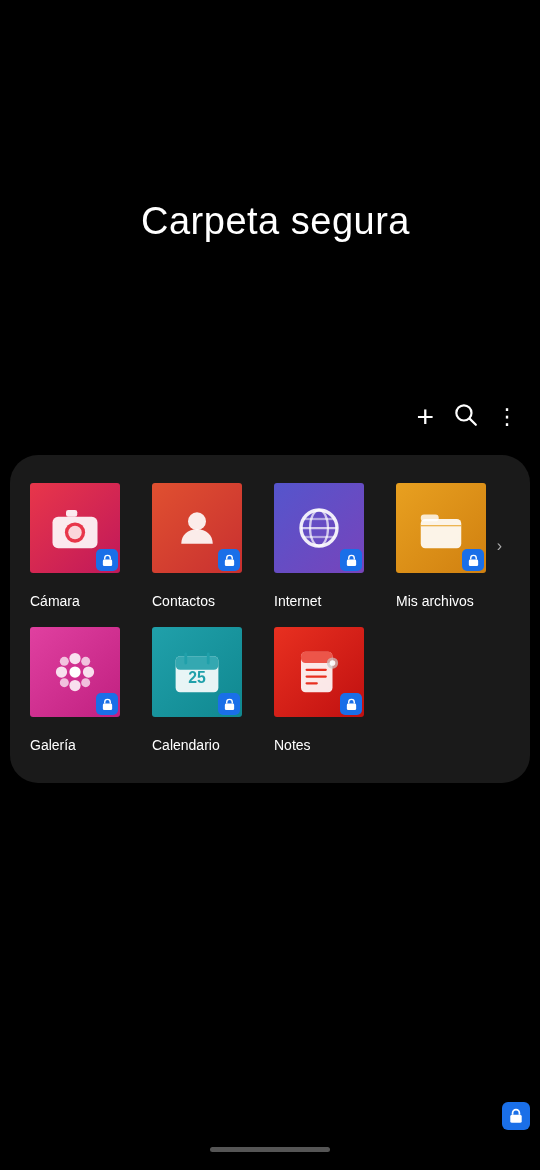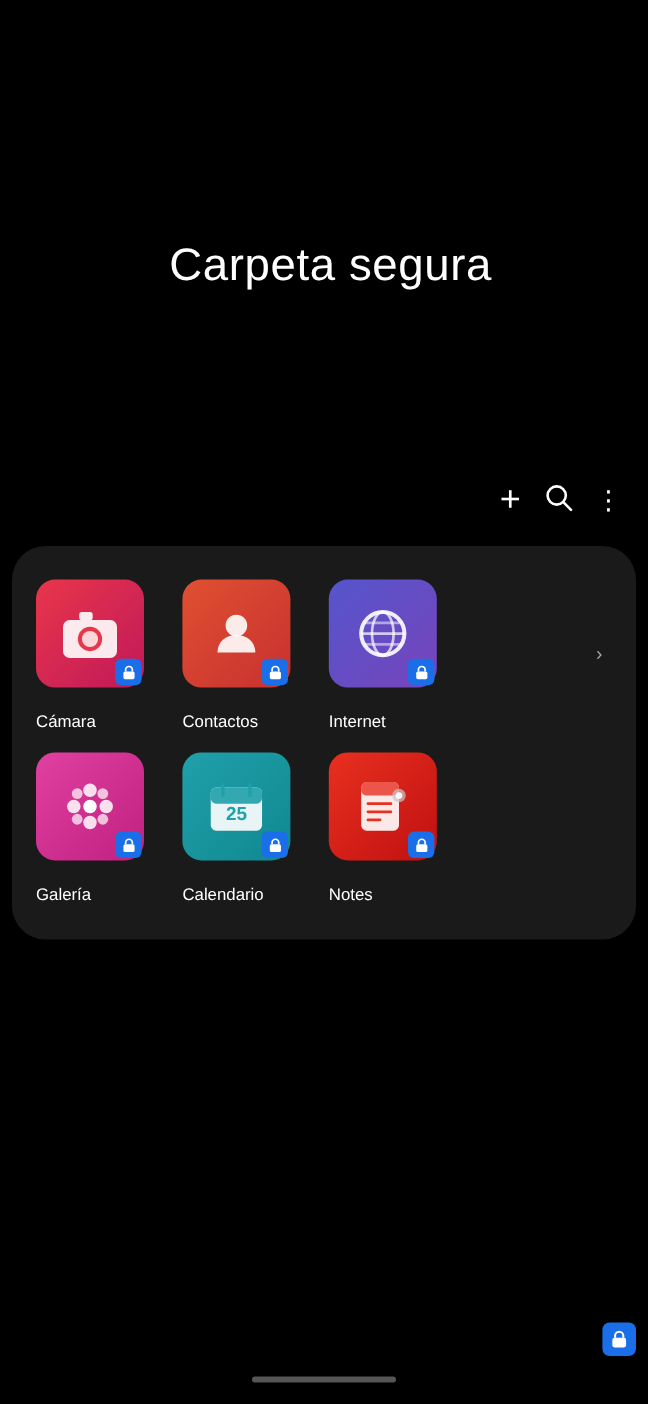--- a/index.html
+++ b/index.html
@@ -244,6 +244,24 @@
       <span class="app-label">Internet</span>
     </div>
 
+    <div class="app-item">
+      <div class="app-icon-wrapper">
+        <div class="app-icon icon-myfiles">
+          <svg viewBox="0 0 48 48" fill="none">
+            <rect x="6" y="16" width="36" height="26" rx="4" fill="white" opacity="0.9"></rect>
+            <path d="M6 22h36" stroke="#e8a020" stroke-width="1"></path>
+            <rect x="6" y="12" width="16" height="6" rx="3" fill="white" opacity="0.8"></rect>
+          </svg>
+        </div>
+        <div class="secure-badge-lock">
+          <svg viewBox="0 0 14 14" fill="white" width="13" height="13">
+            <rect x="2" y="6" width="10" height="7" rx="1.5"></rect>
+            <path d="M4 6V4.5a3 3 0 016 0V6" stroke="white" stroke-width="1.5" fill="none"></path>
+          </svg>
+        </div>
+      </div>
+      <span class="app-label">Mis archivos</span>
+    </div>
 
     <div class="row-arrow" style="color:#aaa; font-size:16px;">›</div>
   </div>

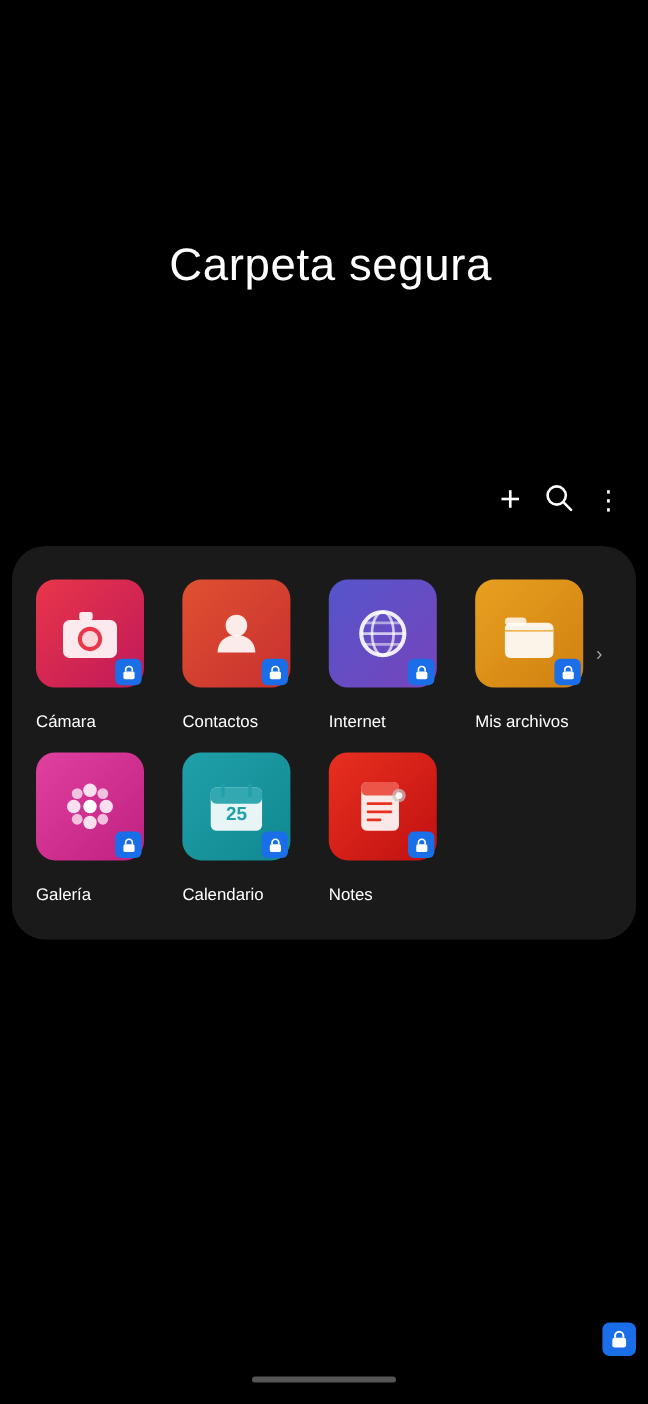--- a/index.html
+++ b/index.html
@@ -68,7 +68,7 @@
     .app-icon {
       width: 90px;
       height: 90px;
-      border-radius: 16px;
+      border-radius: 3px;
       display: flex;
       align-items: center;
       justify-content: center;

